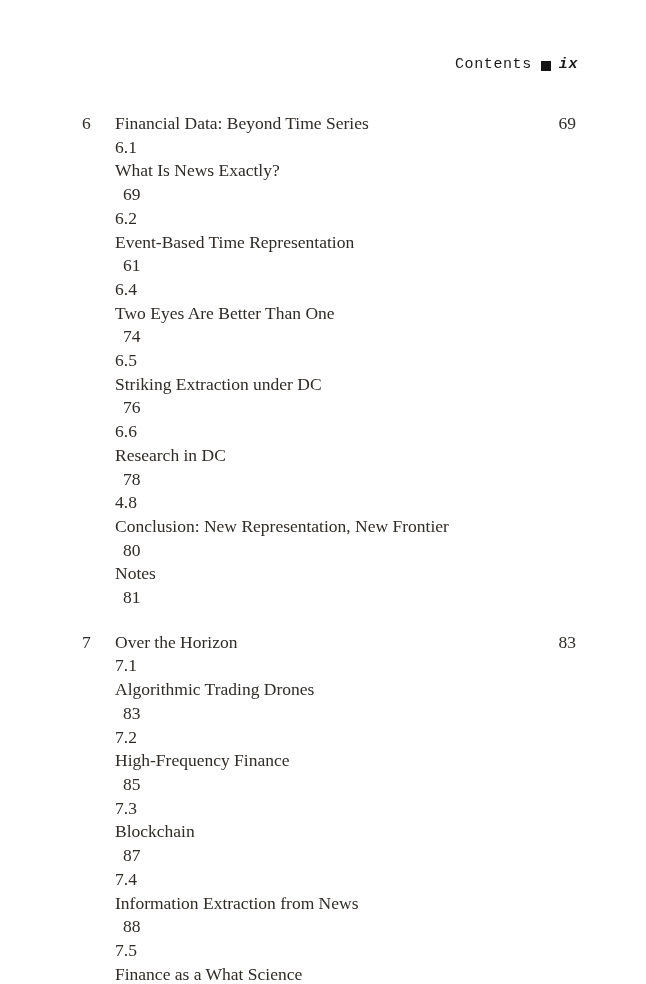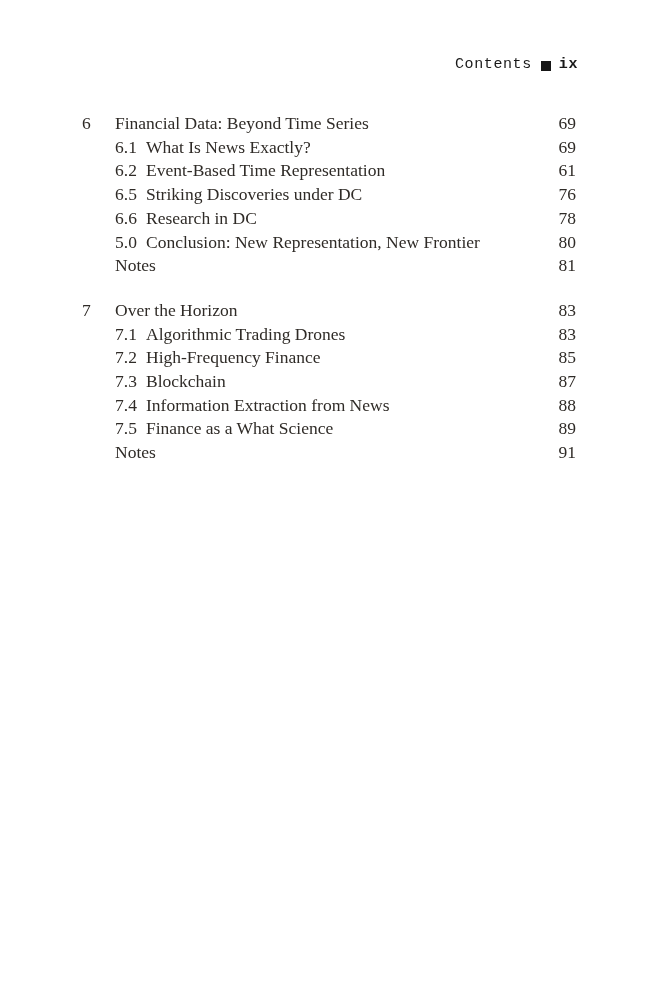--- a/index.html
+++ b/index.html
@@ -30,6 +30,7 @@
   }
   .running-head .folio {
     font-weight: bold;
+    font-style: italic;
   }
   .sq {
     display: inline-block;

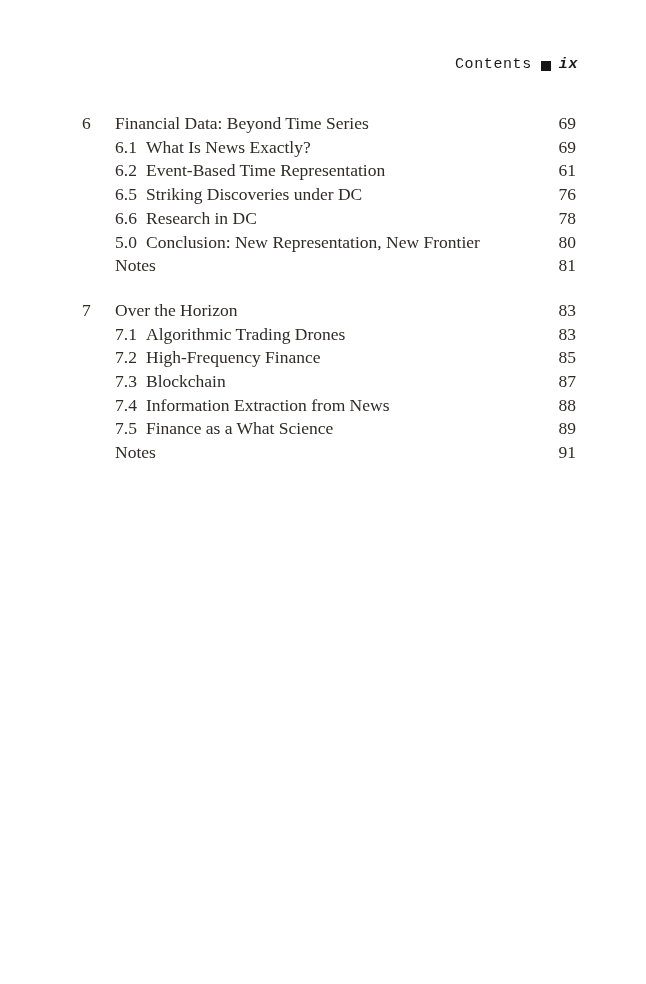--- a/index.html
+++ b/index.html
@@ -66,6 +66,7 @@
   }
   .sub-row {
     padding-left: 33px;
+    flex-direction: column;
   }
   .sub-row .num {
     width: 31px;

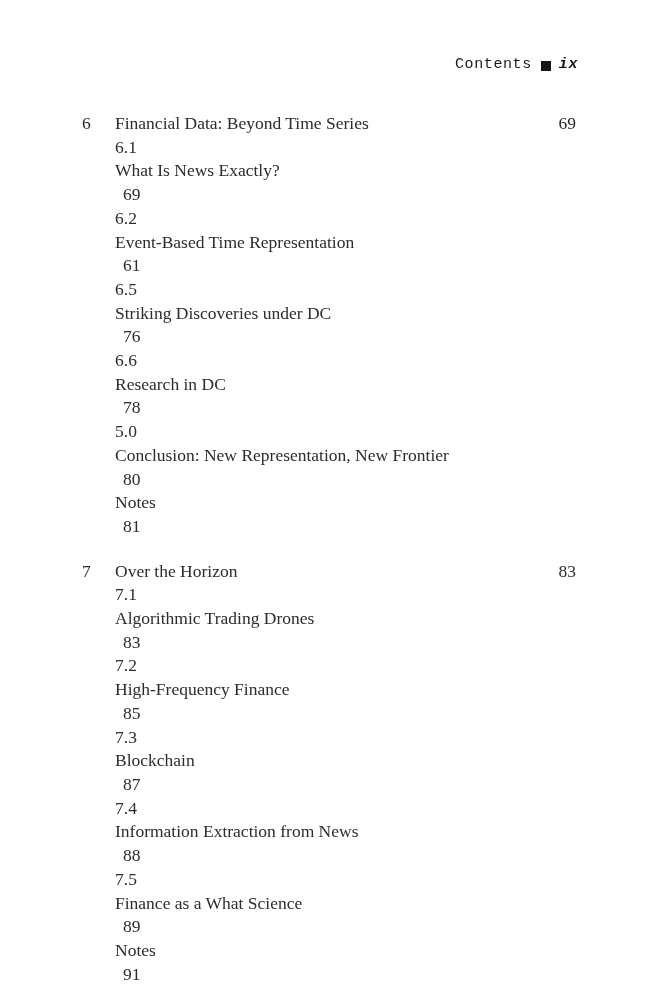--- a/index.html
+++ b/index.html
@@ -107,6 +107,11 @@
           <span class="pagenum">61</span>
         </div>
         <div class="row sub-row">
+          <span class="num">6.4</span>
+          <span class="title">Two Eyes Are Better Than One</span>
+          <span class="pagenum">74</span>
+        </div>
+        <div class="row sub-row">
           <span class="num">6.5</span>
           <span class="title">Striking Discoveries under DC</span>
           <span class="pagenum">76</span>

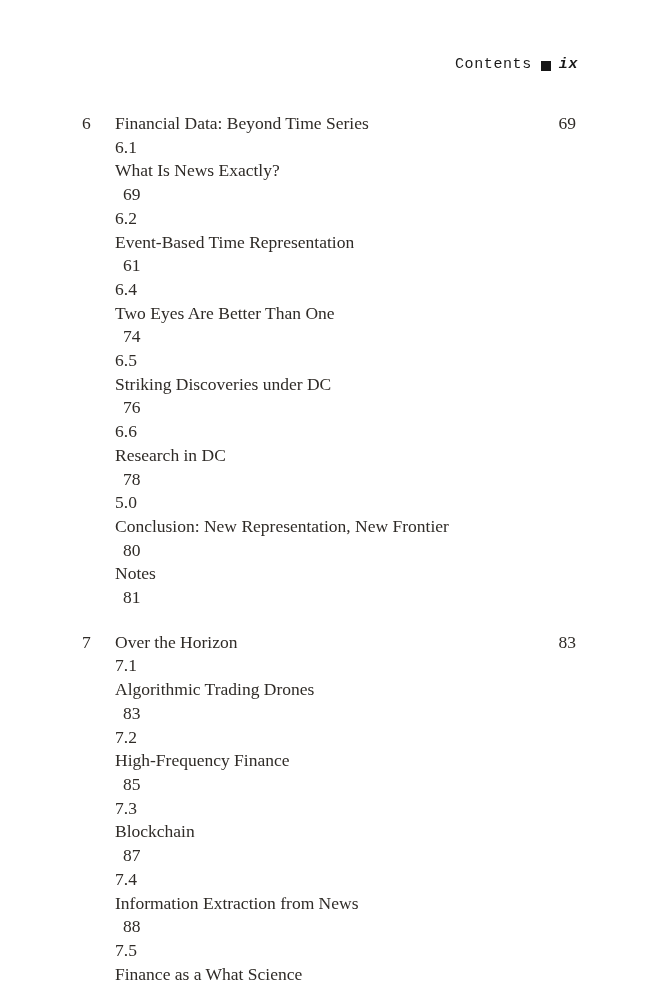--- a/index.html
+++ b/index.html
@@ -113,7 +113,7 @@
         </div>
         <div class="row sub-row">
           <span class="num">6.5</span>
-          <span class="title">Striking Discoveries under DC</span>
+          <span class="title">Striking Extraction under DC</span>
           <span class="pagenum">76</span>
         </div>
         <div class="row sub-row">

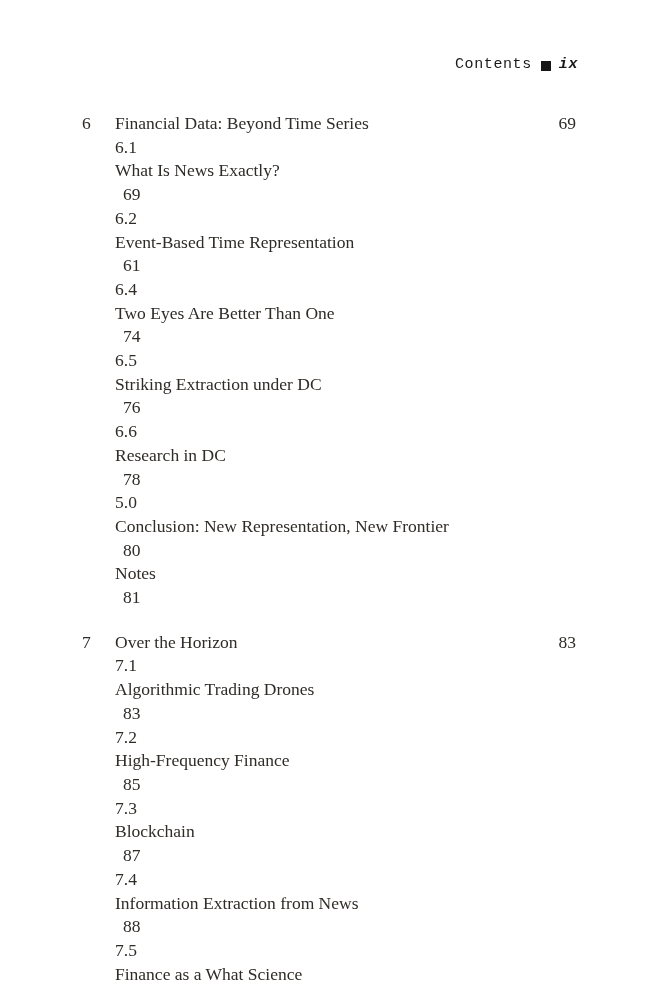--- a/index.html
+++ b/index.html
@@ -122,7 +122,7 @@
           <span class="pagenum">78</span>
         </div>
         <div class="row sub-row">
-          <span class="num">5.0</span>
+          <span class="num">4.8</span>
           <span class="title">Conclusion: New Representation, New Frontier</span>
           <span class="pagenum">80</span>
         </div>

